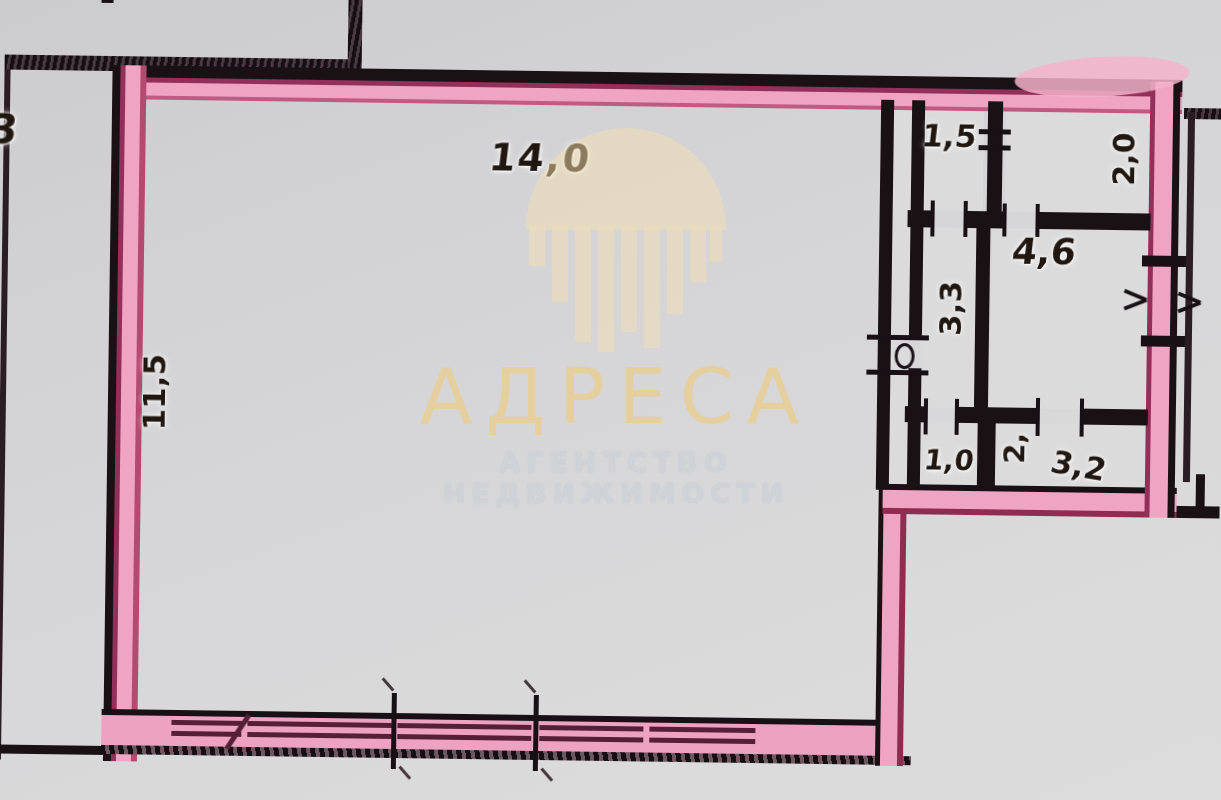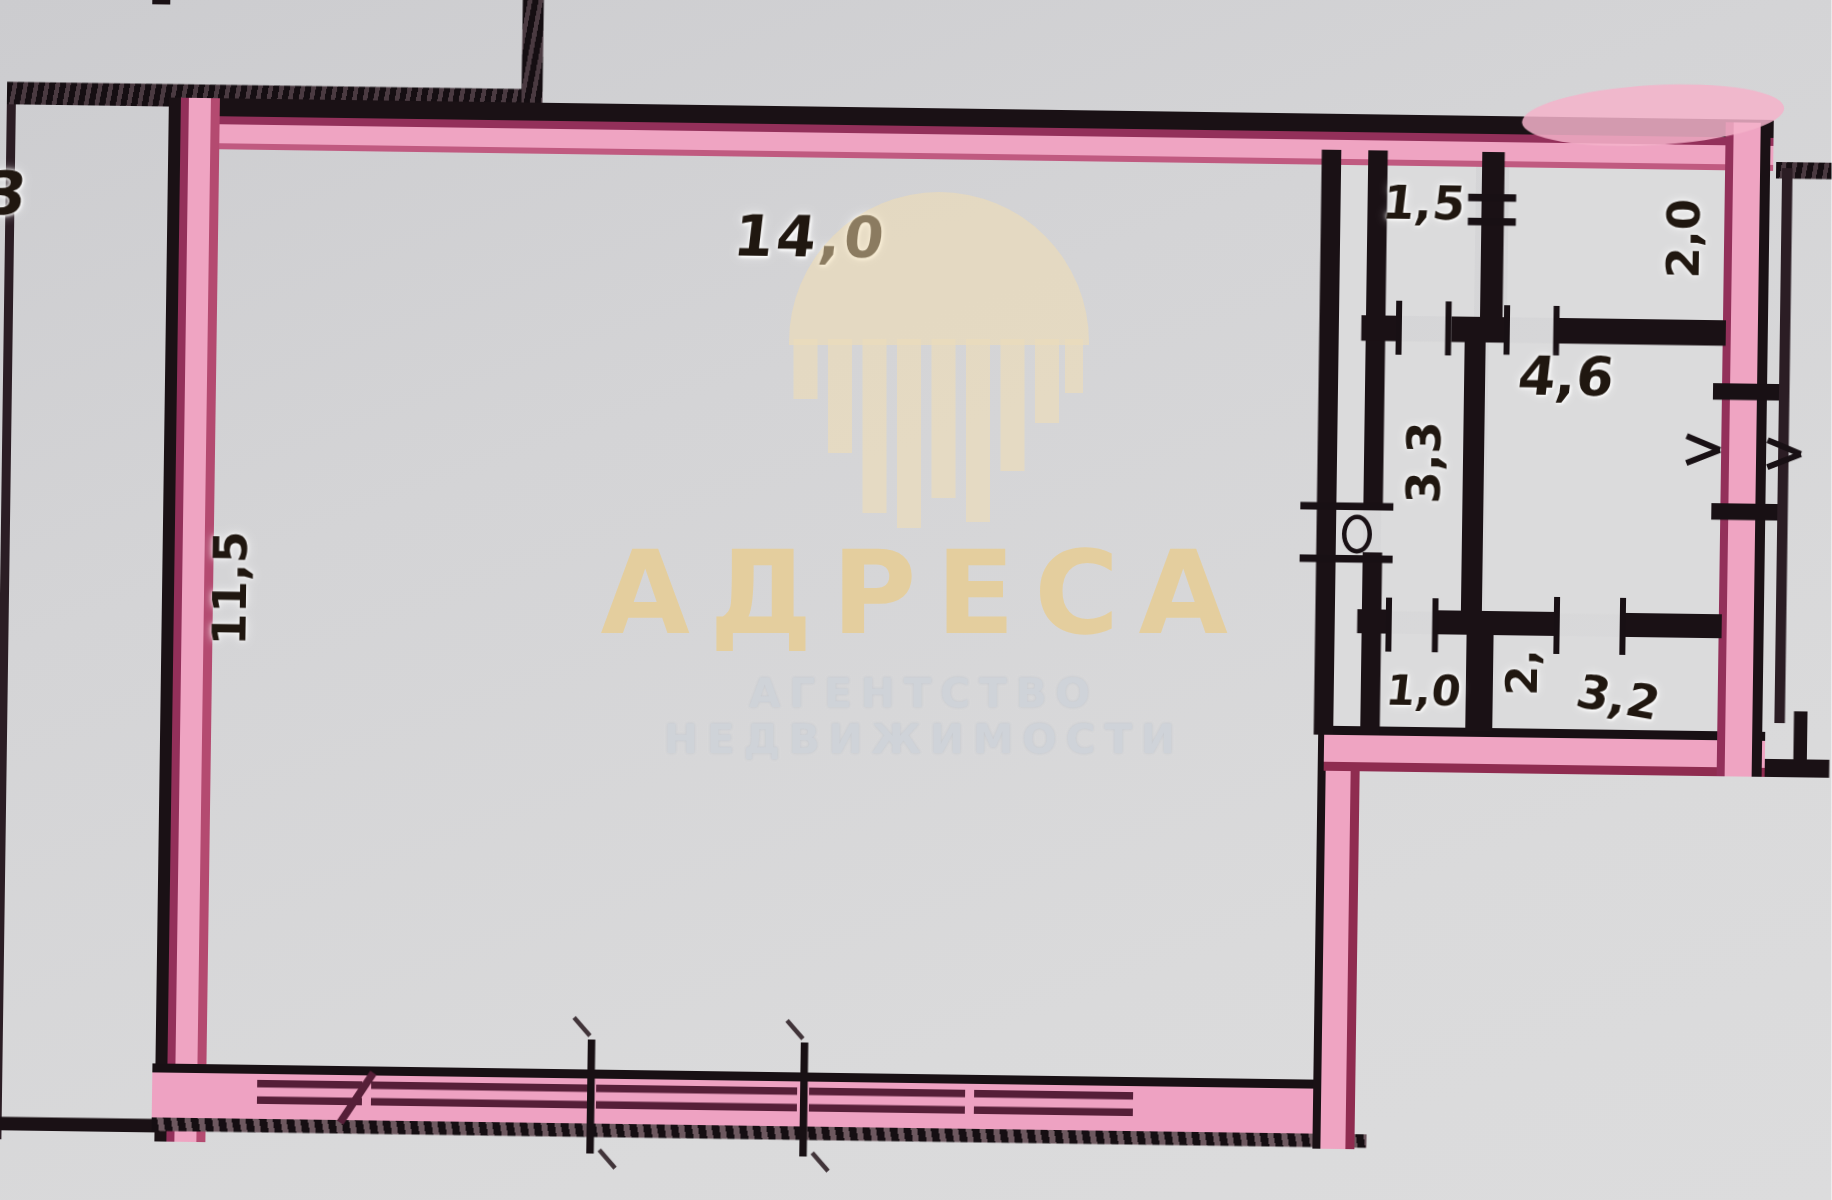--- a/index.html
+++ b/index.html
@@ -31,7 +31,7 @@
   #watermark{position:absolute;inset:0;z-index:40;pointer-events:none;}
   #wm-brand{
     position:absolute;left:378px;top:352px;width:476px;text-align:center;
-    font-size:77px;font-weight:700;letter-spacing:13px;color:#e8cd92;opacity:.82;
+    font-size:77px;font-weight:400;letter-spacing:13px;color:#e8cd92;opacity:.82;
   }
   #wm-tagline{
     position:absolute;left:378px;top:447px;width:476px;text-align:center;

